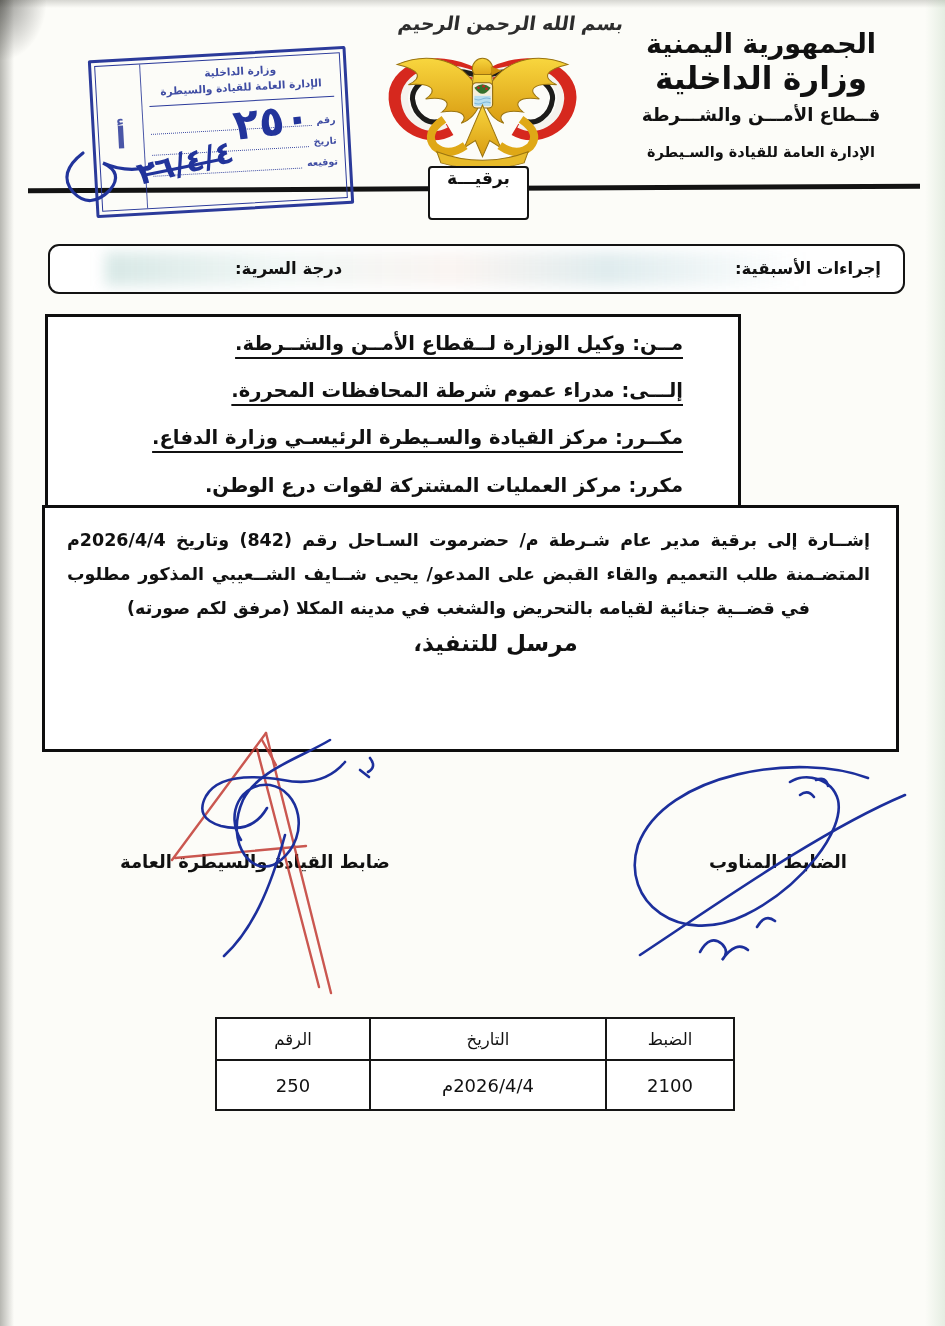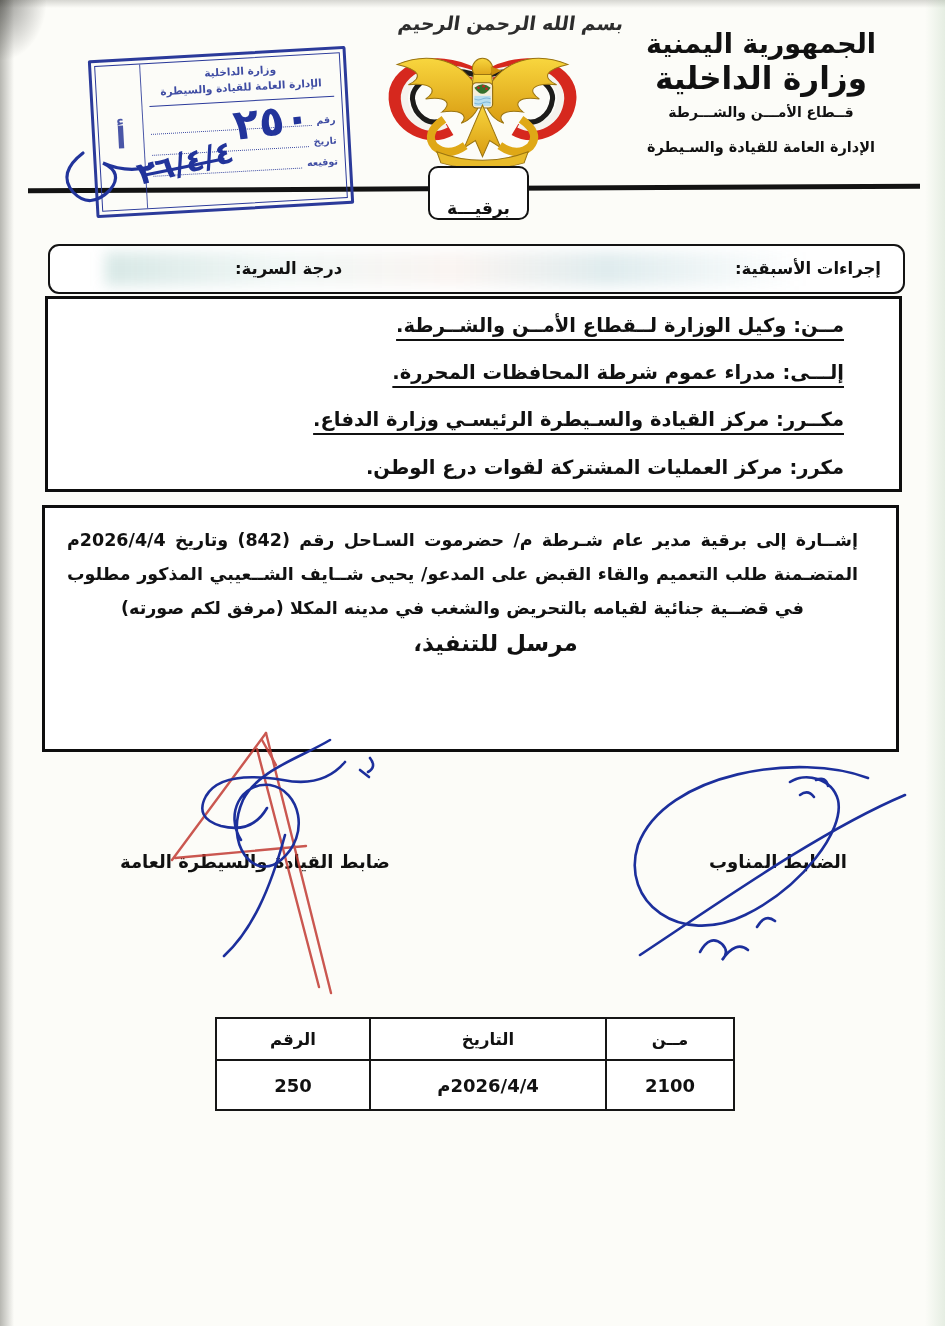--- a/index.html
+++ b/index.html
@@ -24,7 +24,7 @@
   .letterhead{position:absolute;right:50px;top:28px;width:268px;text-align:center;direction:rtl;}
   .lh-country{font-size:27px;font-weight:bold;line-height:1.15;}
   .lh-ministry{font-size:31px;font-weight:bold;line-height:1.1;margin-top:2px;}
-  .lh-sector{font-size:14px;font-weight:bold;margin-top:9px;}
+  .lh-sector{font-size:18px;font-weight:bold;margin-top:9px;}
   .lh-admin{font-size:14.5px;font-weight:bold;margin-top:19px;}
 
   .emblem{position:absolute;left:380px;top:38px;width:205px;height:134px;}

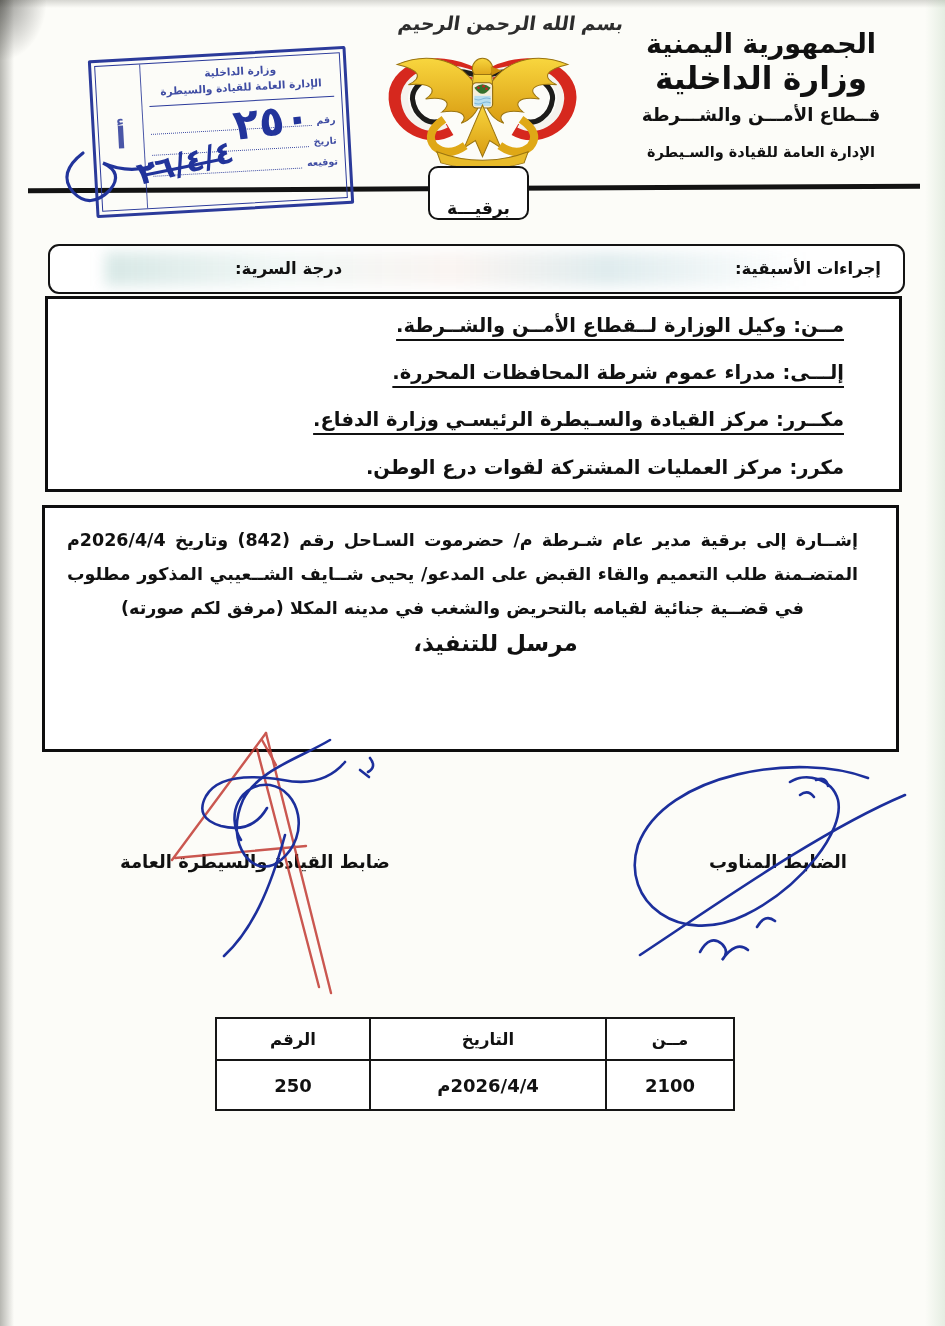--- a/index.html
+++ b/index.html
@@ -49,7 +49,7 @@
     transform:rotate(-.3deg);z-index:2;}
 
   .telegram-box{position:absolute;left:428px;top:166px;width:97px;height:50px;background:#fff;
-    border:2.5px solid #131313;border-radius:10px;display:flex;align-items:flex-end;justify-content:center;
+    border:2.5px solid #131313;border-radius:4px;display:flex;align-items:flex-start;justify-content:center;
     font-size:17px;font-weight:bold;z-index:5;}
 
   .meta-box{position:absolute;left:48px;top:244px;width:857px;height:50px;box-sizing:border-box;

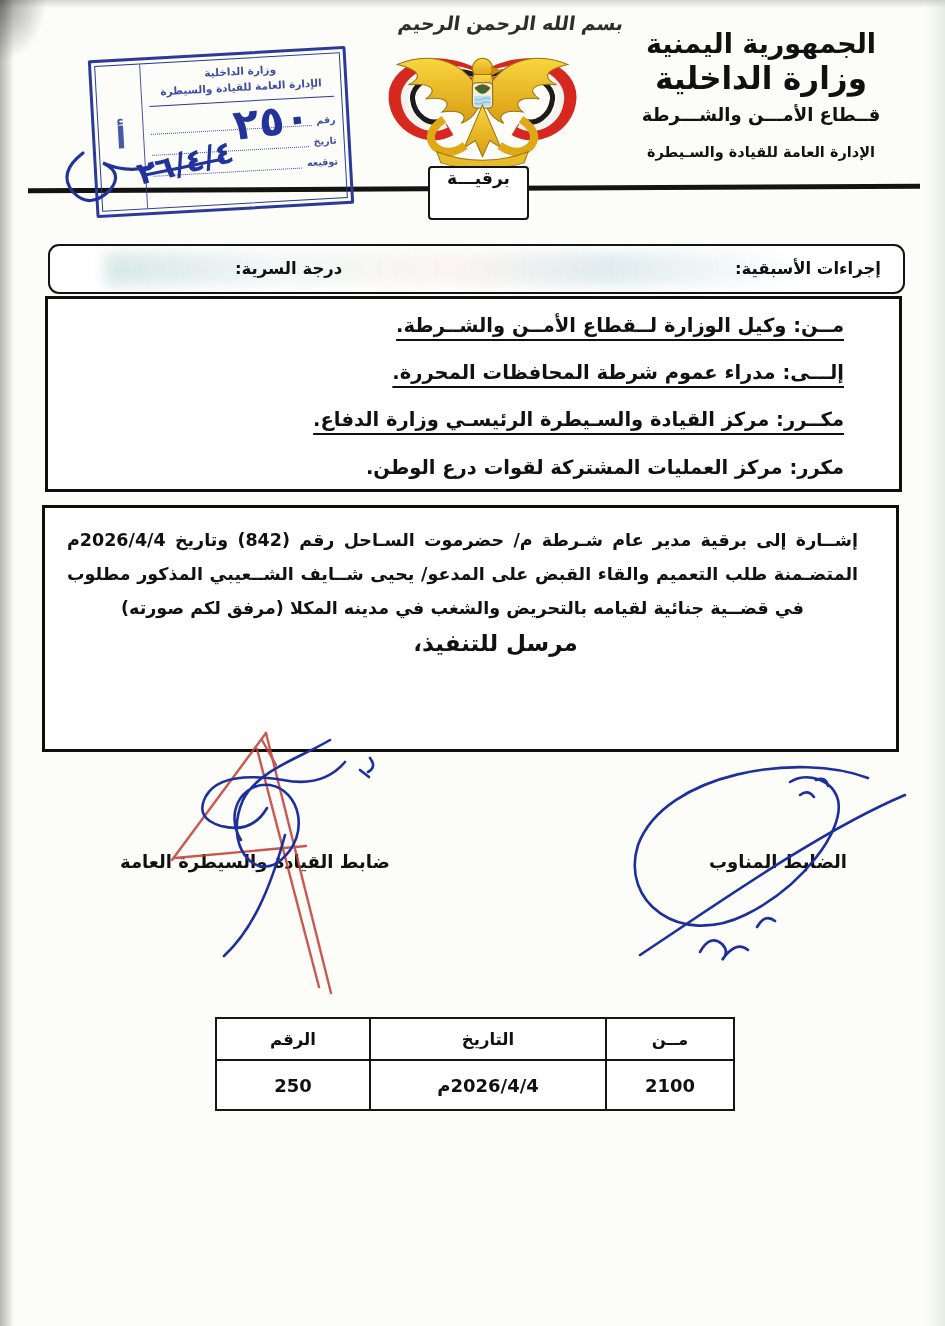--- a/index.html
+++ b/index.html
@@ -60,7 +60,7 @@
   .meta-precedence{position:absolute;right:22px;top:13px;font-size:16.5px;font-weight:bold;direction:rtl;}
   .meta-secrecy{position:absolute;left:185px;top:13px;font-size:16.5px;font-weight:bold;direction:rtl;}
 
-  .routing-box{position:absolute;left:45px;top:296px;width:857px;height:196px;box-sizing:border-box;
+  .routing-box{position:absolute;left:45px;top:314px;width:696px;height:196px;box-sizing:border-box;
     border:3px solid #0e0e0e;background:#fff;direction:rtl;}
   .route-line{position:absolute;right:55px;font-size:19.5px;font-weight:bold;white-space:nowrap;}
   .route-line.u{text-decoration:underline;text-underline-offset:7px;text-decoration-thickness:2px;}

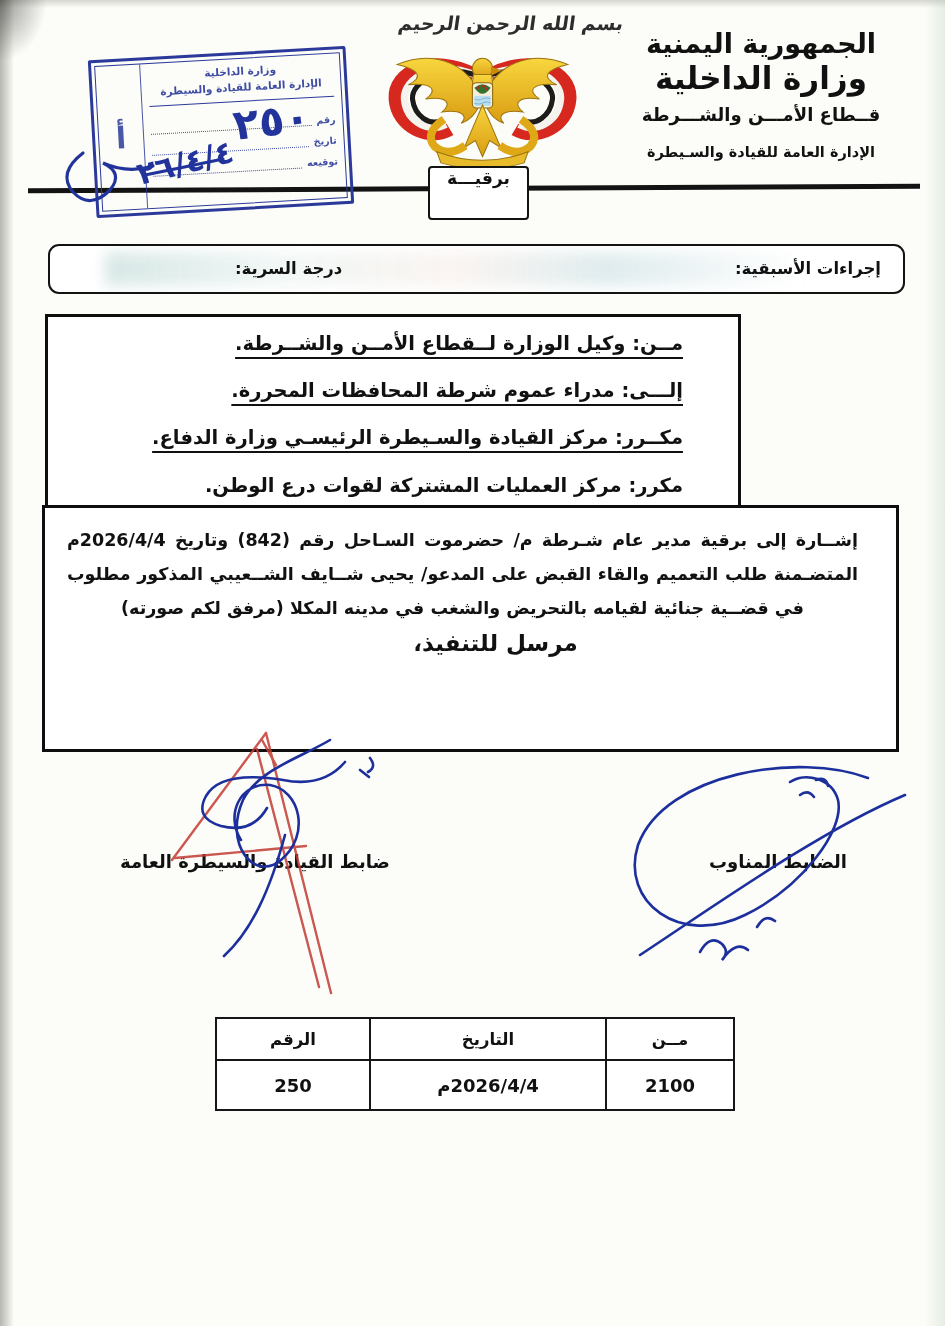--- a/index.html
+++ b/index.html
@@ -68,7 +68,7 @@
 
   .body-box{position:absolute;left:42px;top:505px;width:857px;height:247px;box-sizing:border-box;
     border:3px solid #0e0e0e;background:#fff;direction:rtl;}
-  .body-par{padding:15px 38px 0 22px;font-size:17.5px;font-weight:bold;line-height:1.95;
+  .body-par{padding:15px 26px 0 22px;font-size:17.5px;font-weight:bold;line-height:1.95;
     text-align:justify;text-align-last:center;}
   .body-instruction{margin-top:9px;text-align:center;font-size:18px;font-weight:bold;}
   .body-dispatch{margin-top:5px;text-align:center;font-size:23px;font-weight:bold;

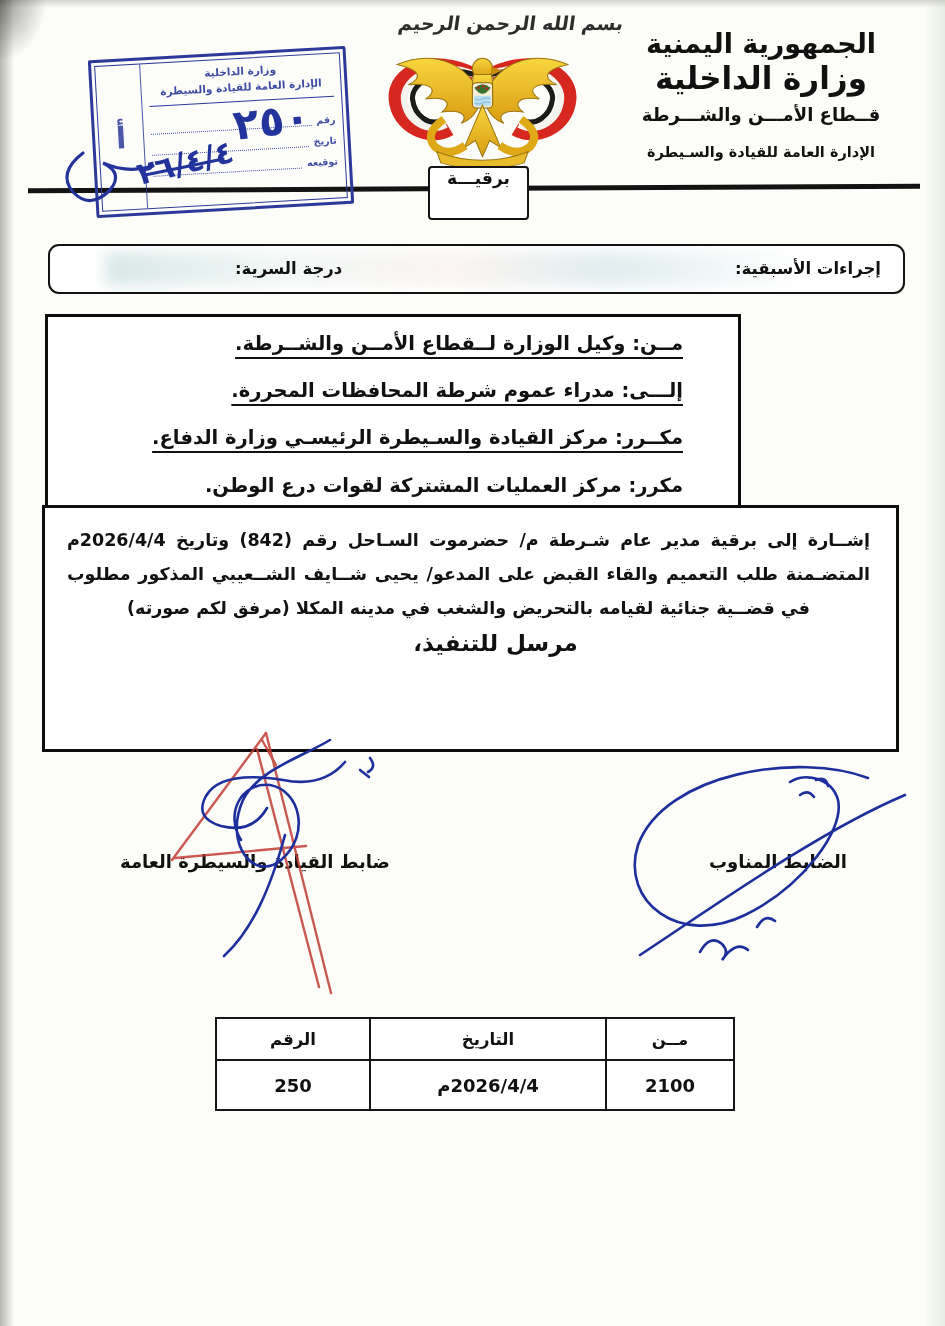--- a/index.html
+++ b/index.html
@@ -81,7 +81,7 @@
     font-size:18px;font-weight:bold;direction:rtl;z-index:5;}
 
   table.footer{position:absolute;left:215px;top:1017px;border-collapse:collapse;z-index:2;}
-  table.footer td{border:2.5px solid #161616;text-align:center;font-weight:bold;background:#fff;margin-left:48px;}
+  table.footer td{border:2.5px solid #161616;text-align:center;font-weight:normal;background:#fff;margin-left:48px;}
   td.c-time{width:124px;} td.c-date{width:232px;} td.c-num{width:150px;}
   tr.hd td{height:38px;font-size:16.5px;}
   tr.vl td{height:46px;font-size:18px;}

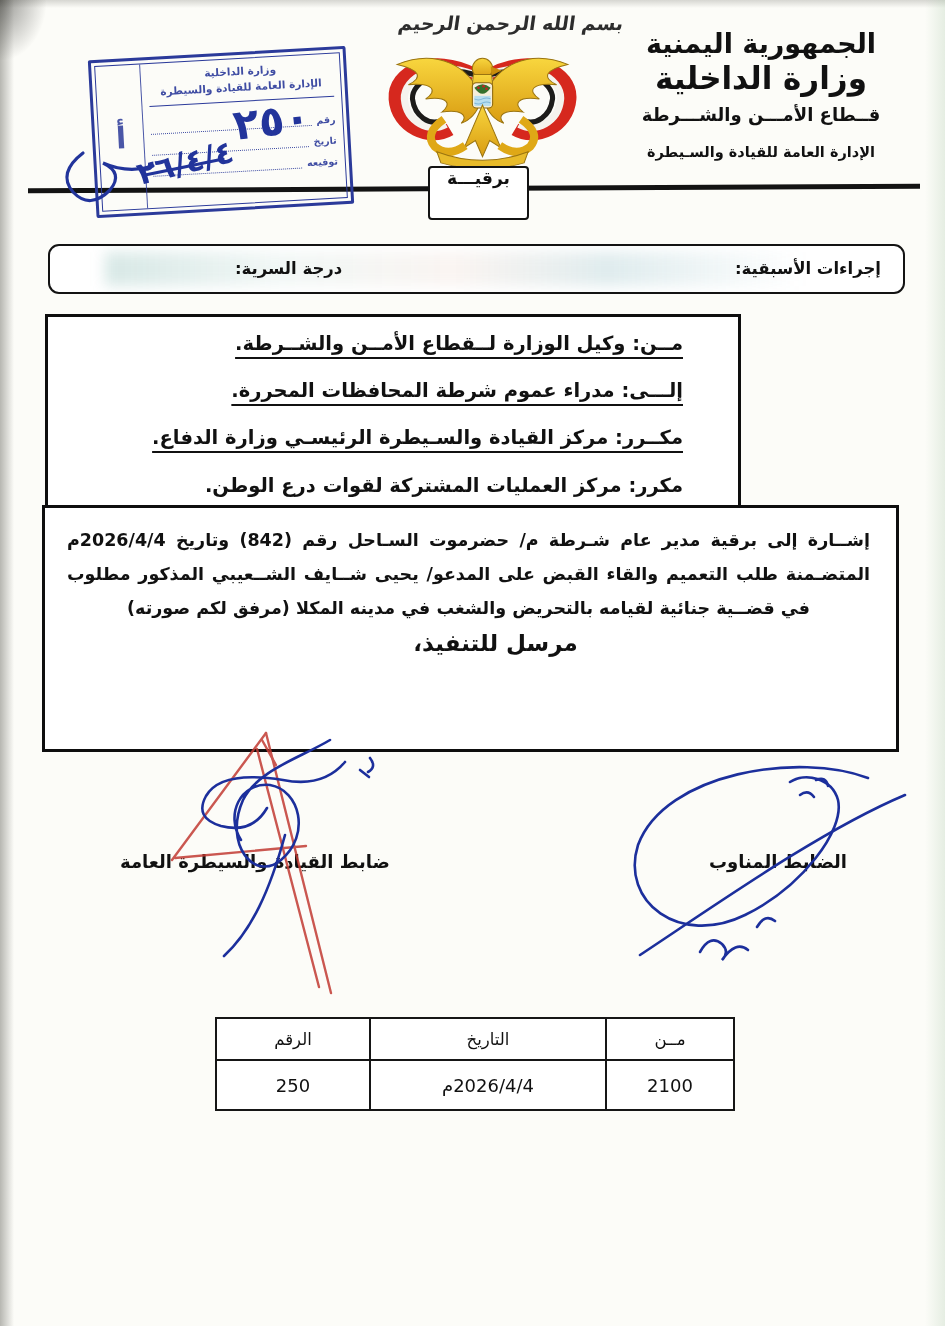--- a/index.html
+++ b/index.html
@@ -243,7 +243,7 @@
   <table class="footer" dir="rtl">
     <tbody>
         <tr class="hd">
-      <td class="c-time">مــن</td>
+      <td class="c-time">الضبط</td>
       <td class="c-date">التاريخ</td>
       <td class="c-num">الرقم</td>
     </tr>

